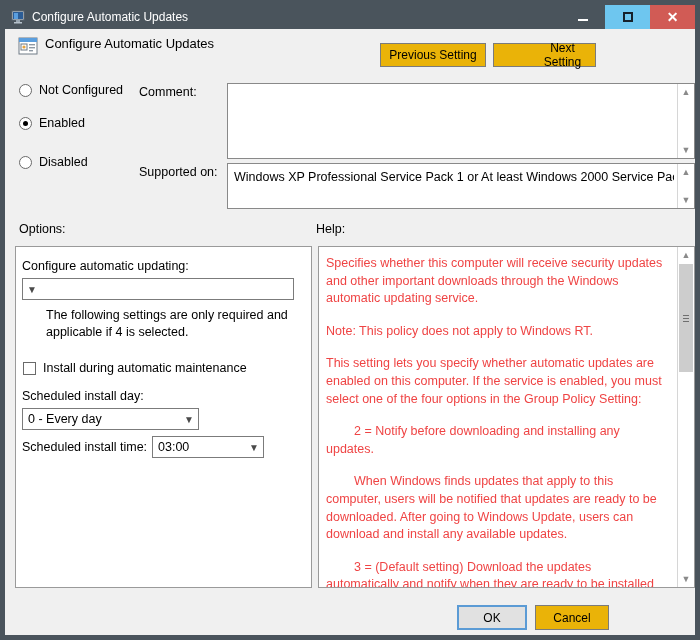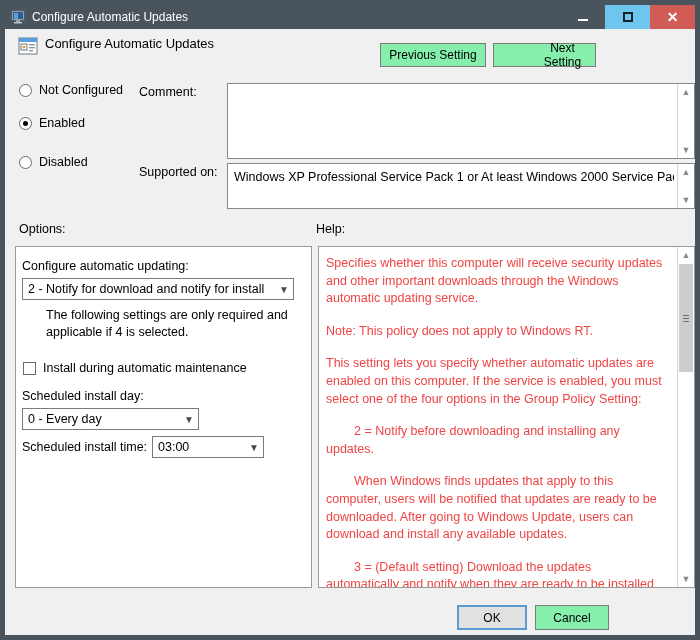--- a/index.html
+++ b/index.html
@@ -97,7 +97,7 @@
   
   .btn {
     box-sizing: border-box;
-    background: #86efac;
+    background: #eab308;
     border: 1px solid #7b7b7b;
     font-family: "Liberation Sans", sans-serif;
     font-size: 12px;

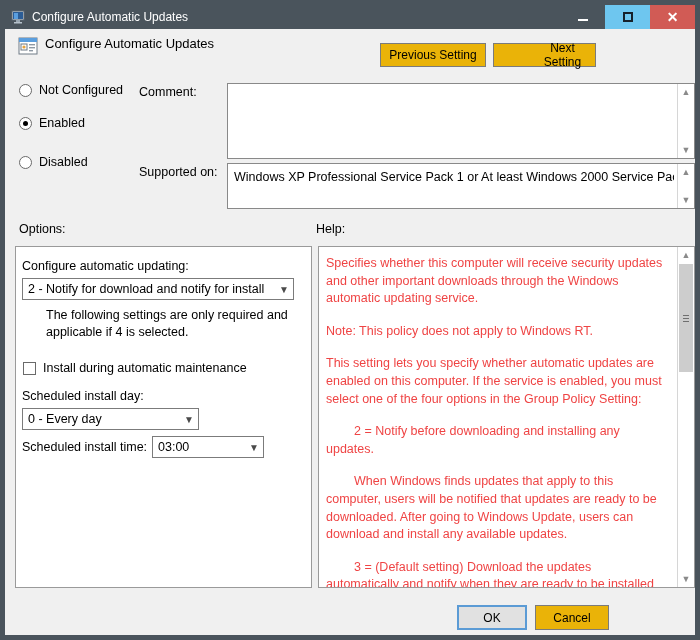--- a/index.html
+++ b/index.html
@@ -408,7 +408,6 @@
     <div class="opt-label" id="opt-updating-label">Configure automatic updating:</div>
 
     <div class="combo" id="combo-updating">
-      <span class="combo-val">2 - Notify for download and notify for install</span>
       <span class="combo-arrow">▼</span>
     </div>
 

